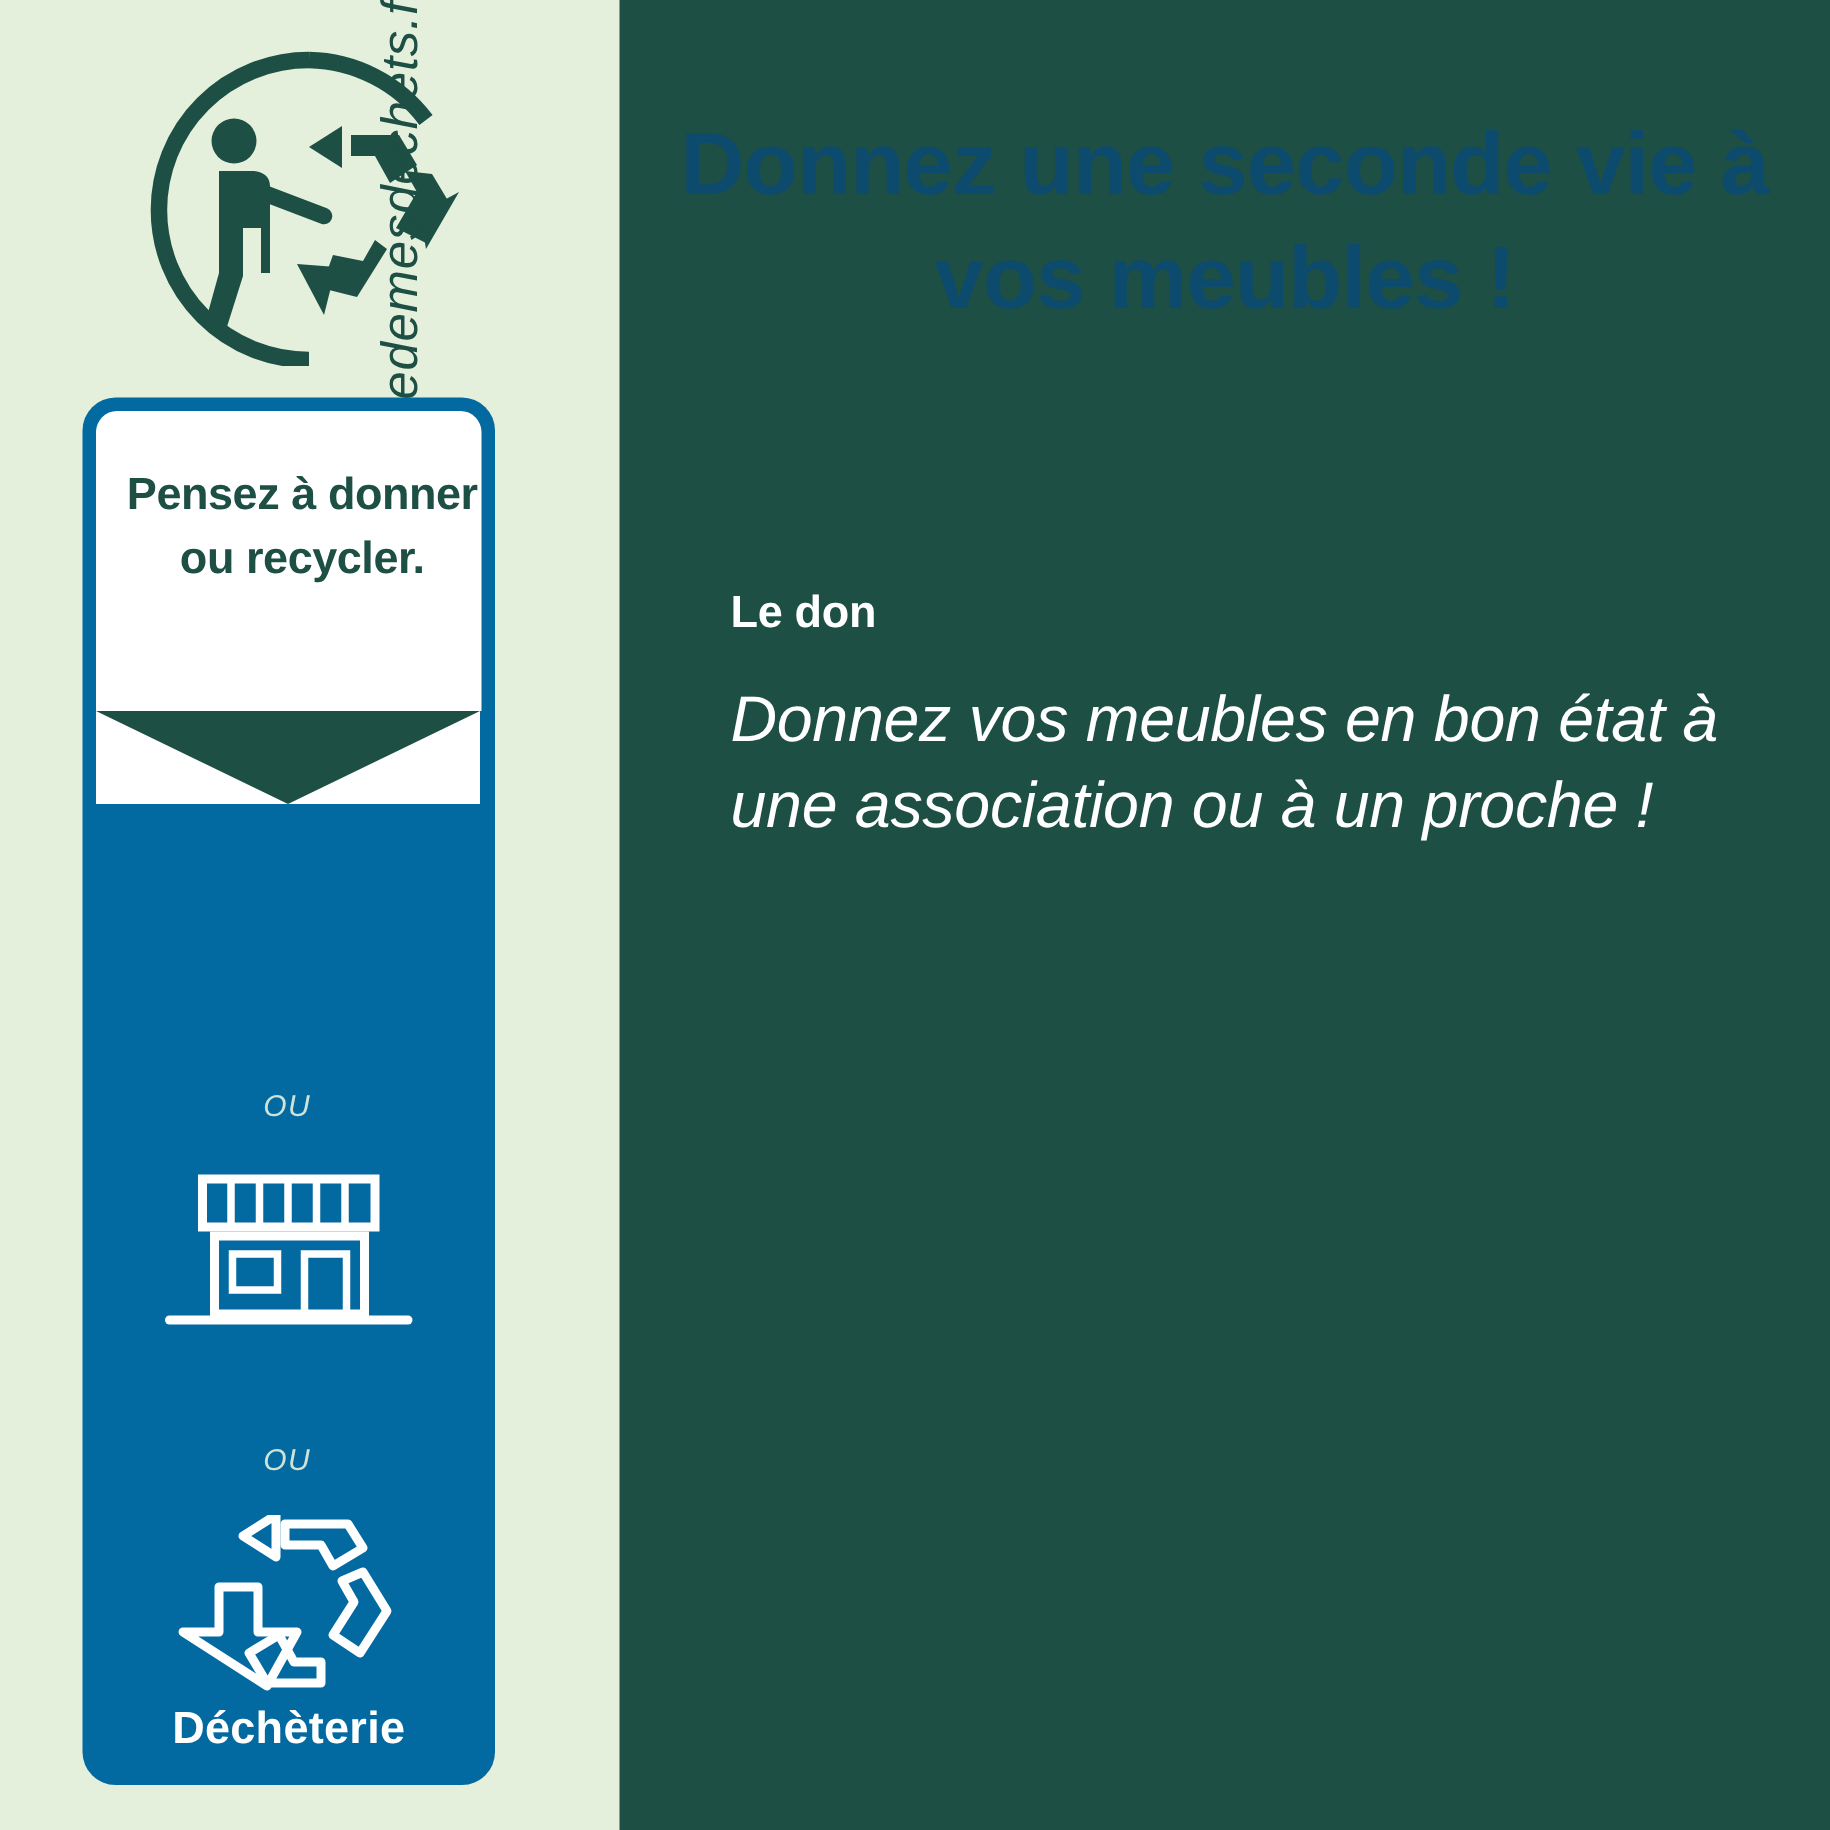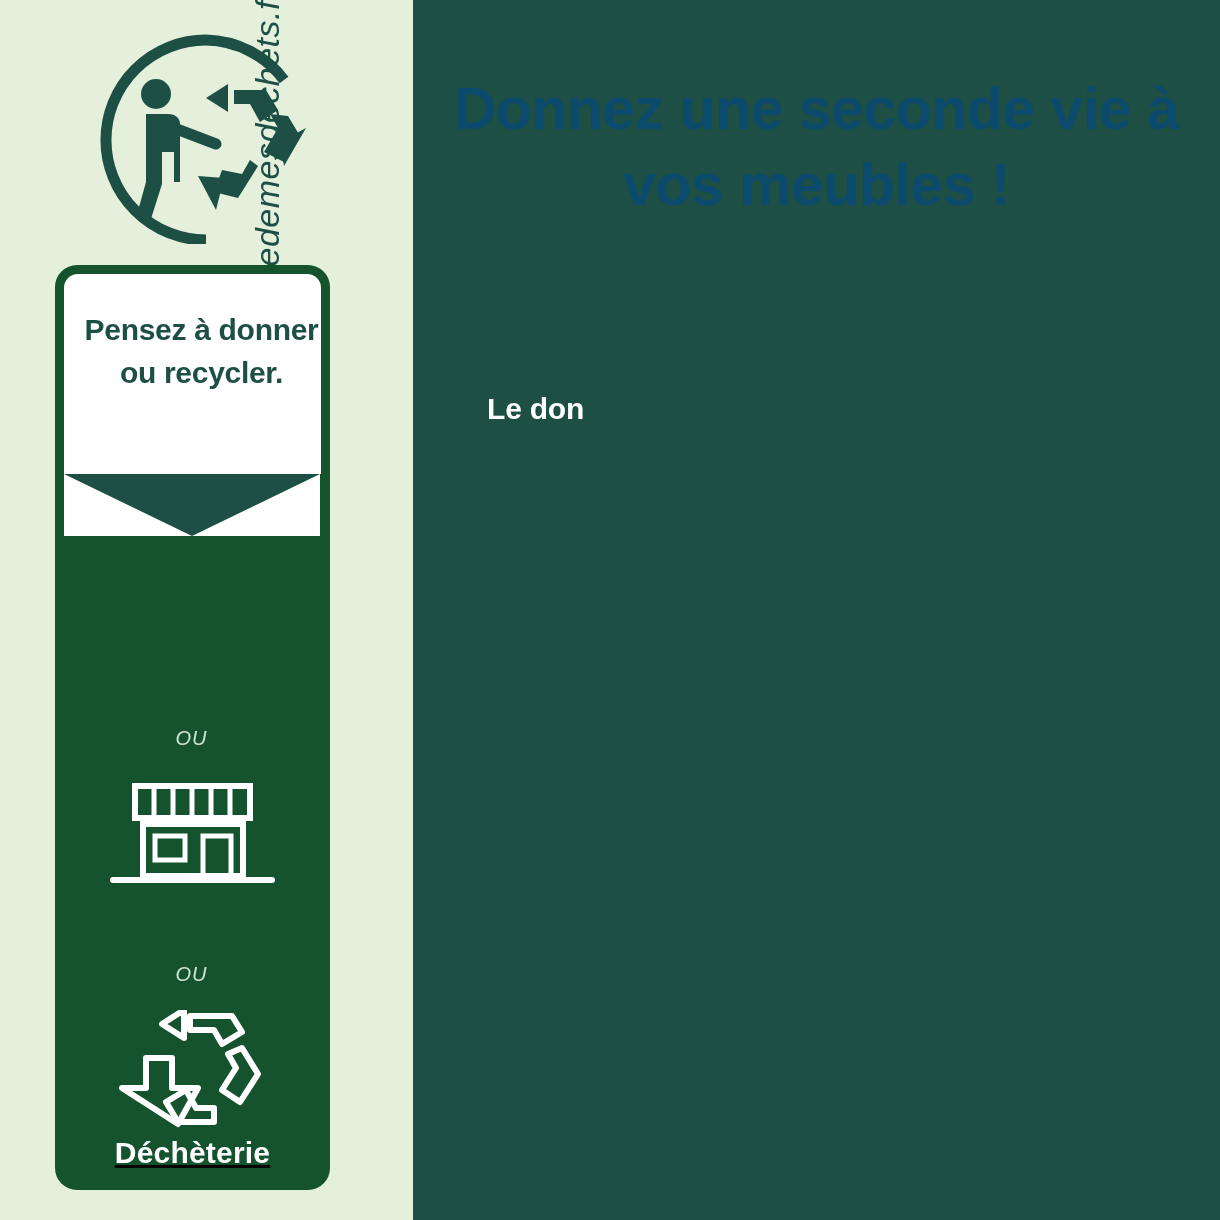--- a/index.html
+++ b/index.html
@@ -50,7 +50,7 @@
     top: 265px;
     width: 275px;
     height: 925px;
-    background: #14532d;
+    background: #0369a1;
     border-radius: 22px 22px 22px 22px;
   }
   .banner-inner-card {

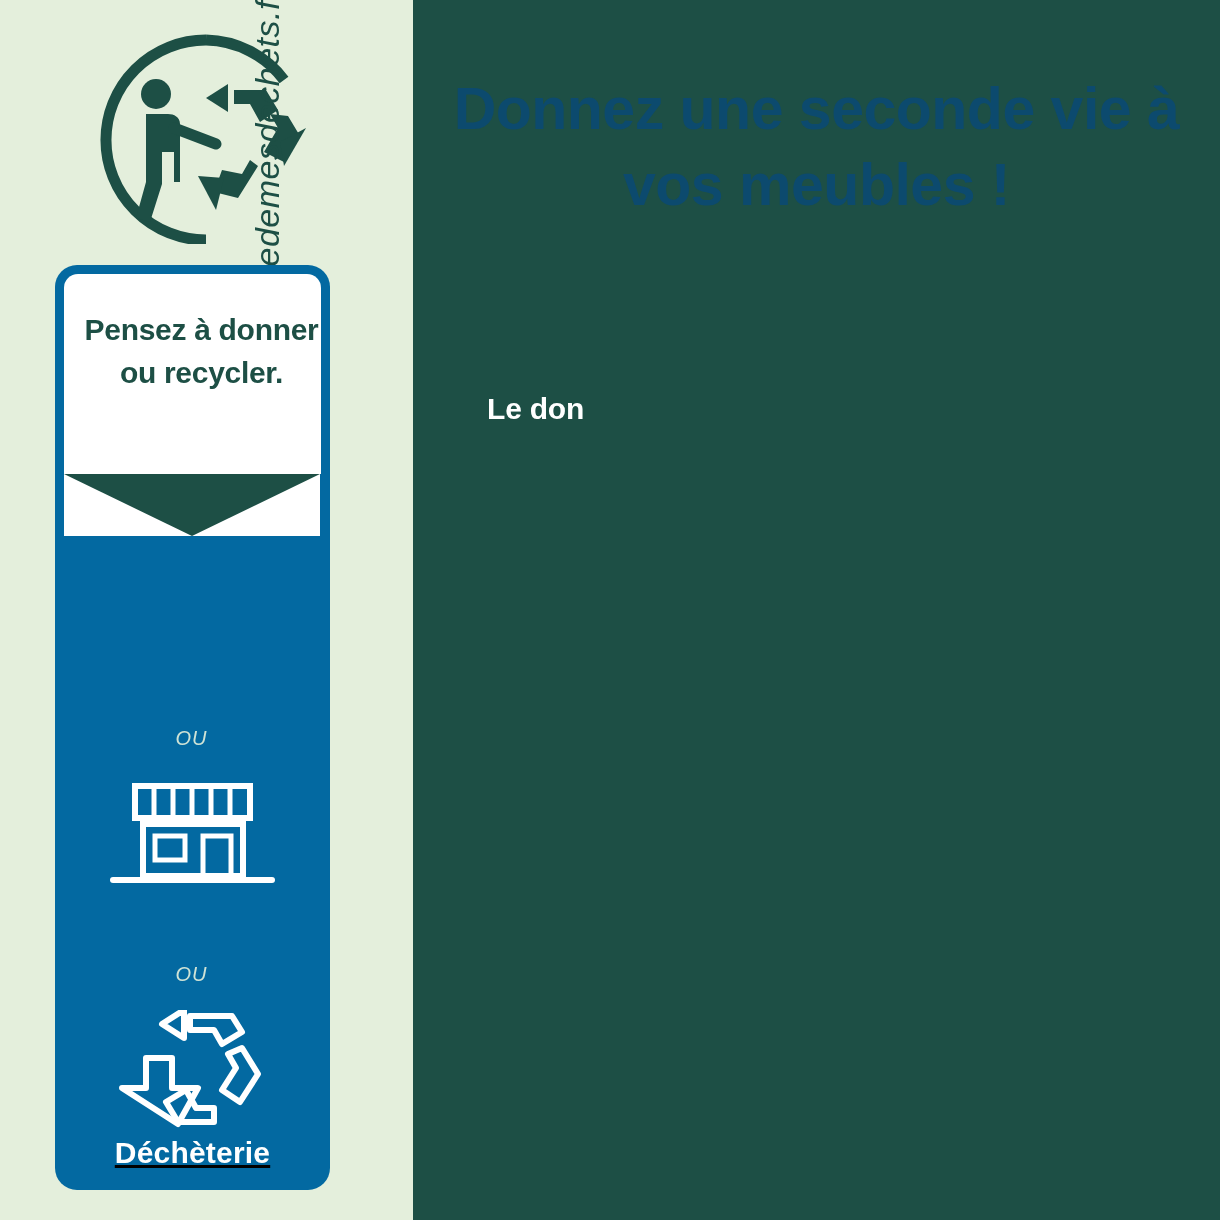--- a/index.html
+++ b/index.html
@@ -237,6 +237,7 @@
 
   <div class="section section-don">
     <h2 class="section-title">Le don</h2>
+    <p class="section-body">Donnez vos meubles en bon état à une association ou à un proche !</p>
   </div>
 
   <div class="section section-recyclage">

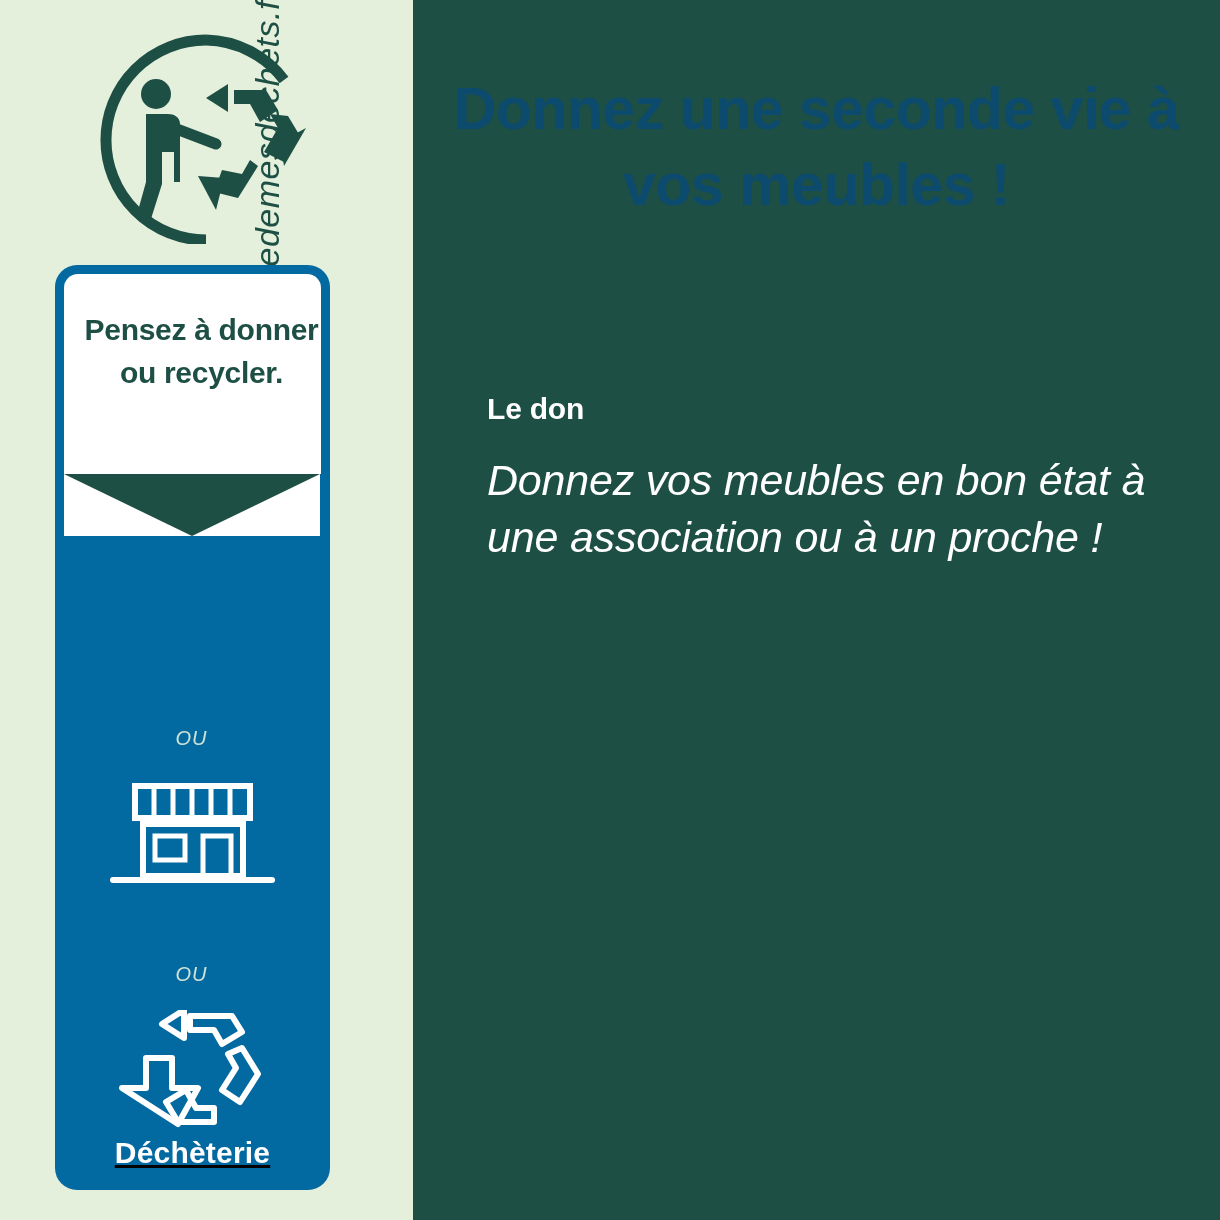--- a/index.html
+++ b/index.html
@@ -221,7 +221,7 @@
     </div>
     <div class="or-sep" style="top:698px;">OU</div>
 
-    <div class="step" style="top:745px;text-decoration:underline;">
+    <div class="step" style="top:745px;">
       <svg class="icon-box" width="150" height="120" viewBox="0 0 150 120">
         <path d="M72 6 L114 6 L124 22 L104 34 L96 20 L72 20 Z" fill="none" stroke="#ffffff" stroke-width="6" stroke-linejoin="round"></path>
         <path d="M66 0 L66 28 L44 14 Z" fill="none" stroke="#ffffff" stroke-width="6" stroke-linejoin="round"></path>

